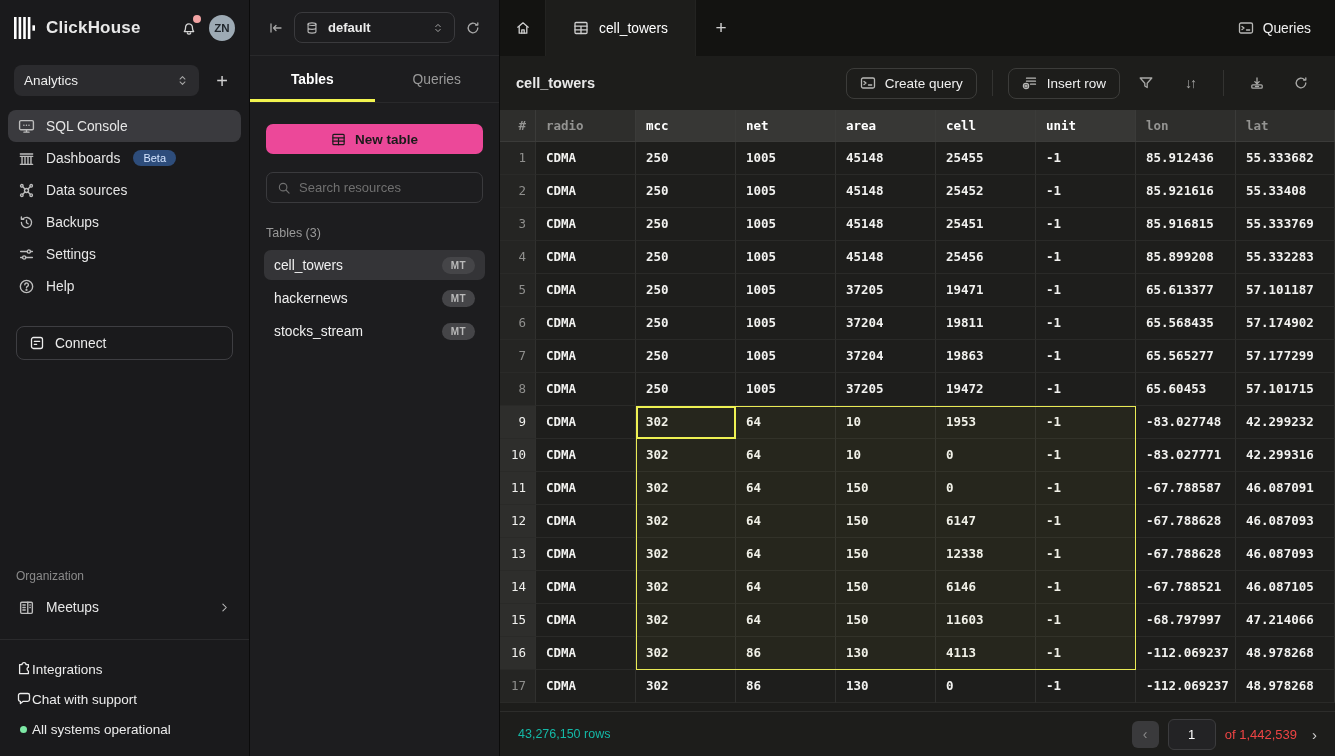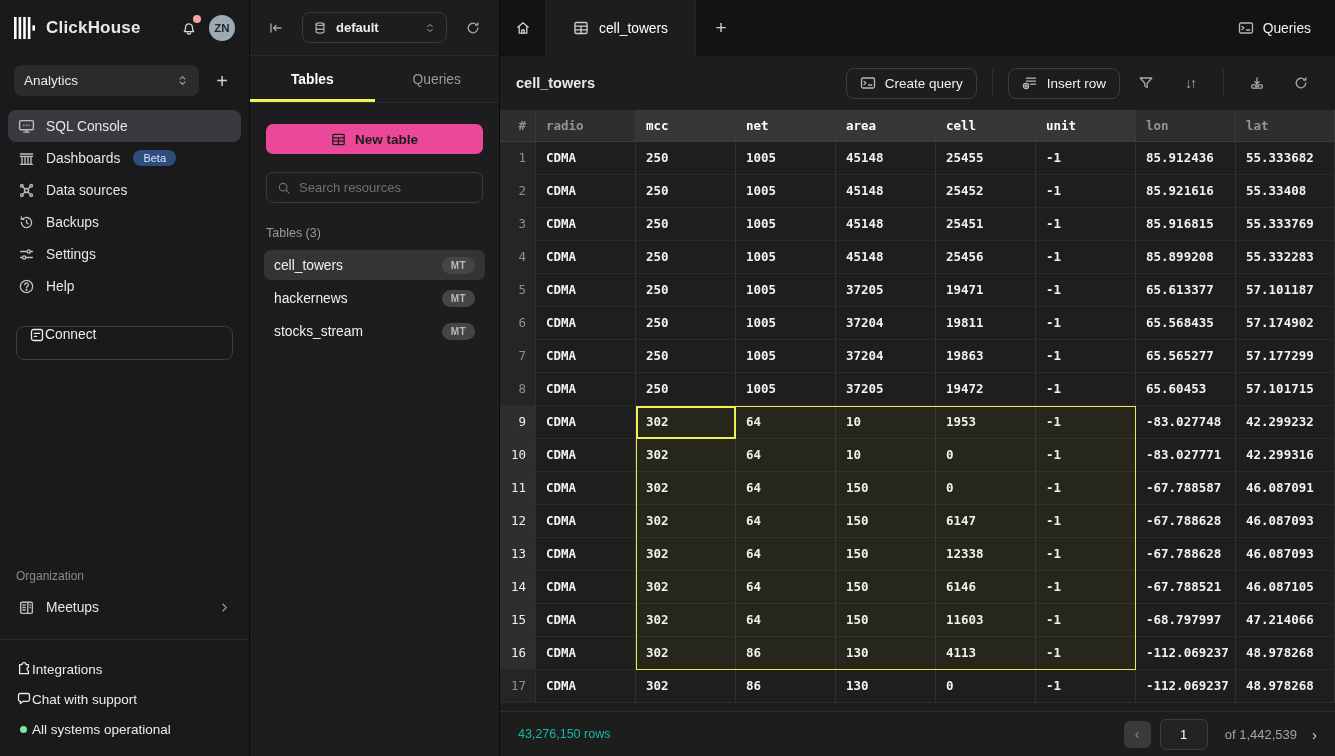--- a/index.html
+++ b/index.html
@@ -34,7 +34,7 @@
 
   
   .panel { width:250px; flex:none; background:#1d1d1f; border-right:1px solid #0b0b0b; display:flex; flex-direction:column; }
-  .panel-top { height:56px; flex:none; display:flex; align-items:center; padding:0 14px; gap:14px; border-bottom:1px solid #29292b; color:#a8a8a8; }
+  .panel-top { height:56px; flex:none; display:flex; align-items:center; padding:0 14px; gap:6px; border-bottom:1px solid #29292b; color:#a8a8a8; }
   .icon-ghost { background:none; border:none; color:#a8a8a8; display:flex; align-items:center; justify-content:center; width:24px; height:24px; }
   .db-select { flex:1; height:31px; border:1px solid #3a3a3d; border-radius:8px; display:flex; align-items:center; gap:9px; padding:0 10px; background:none; color:#ececec; font-weight:600; font-size:13px; }
   .db-select .chev { margin-left:auto; color:#a8a8a8; }

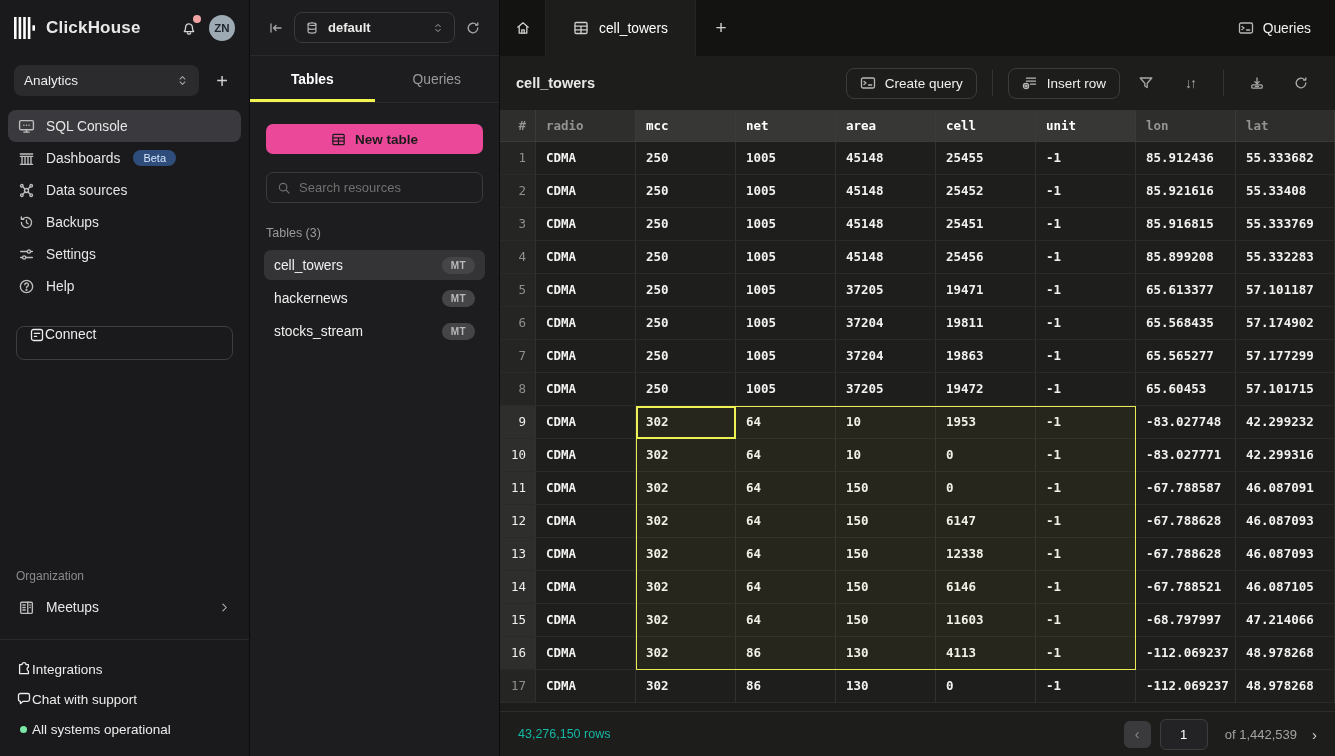--- a/index.html
+++ b/index.html
@@ -23,7 +23,7 @@
   .nav-item.active { background:#3a3a3e; }
   .nav-item svg.ic { color:#bdbdbd; width:17px; height:17px; }
   .badge-beta { background:#2e4d7b; color:#d5e5ff; font-size:11px; padding:2px 10px; border-radius:999px; margin-left:2px; }
-  .connect-btn { margin:24px 16px 0; height:34px; border:1px solid #3e3e42; border-radius:8px; background:none; color:#ececec; display:flex; align-items:flex-start; padding:0 12px; font-size:13.8px; }
+  .connect-btn { margin:24px 16px 0; height:34px; border:1px solid #3e3e42; border-radius:8px; background:none; color:#ececec; display:flex; align-items:center; gap:10px; padding:0 12px; font-size:13.8px; }
   .sb-bottom { margin-top:auto; padding-bottom:12px; }
   .org-label { color:#8b8b8b; font-size:12px; padding:0 16px 8px; }
   .sb-bottom .nav-item { margin:0 8px; }

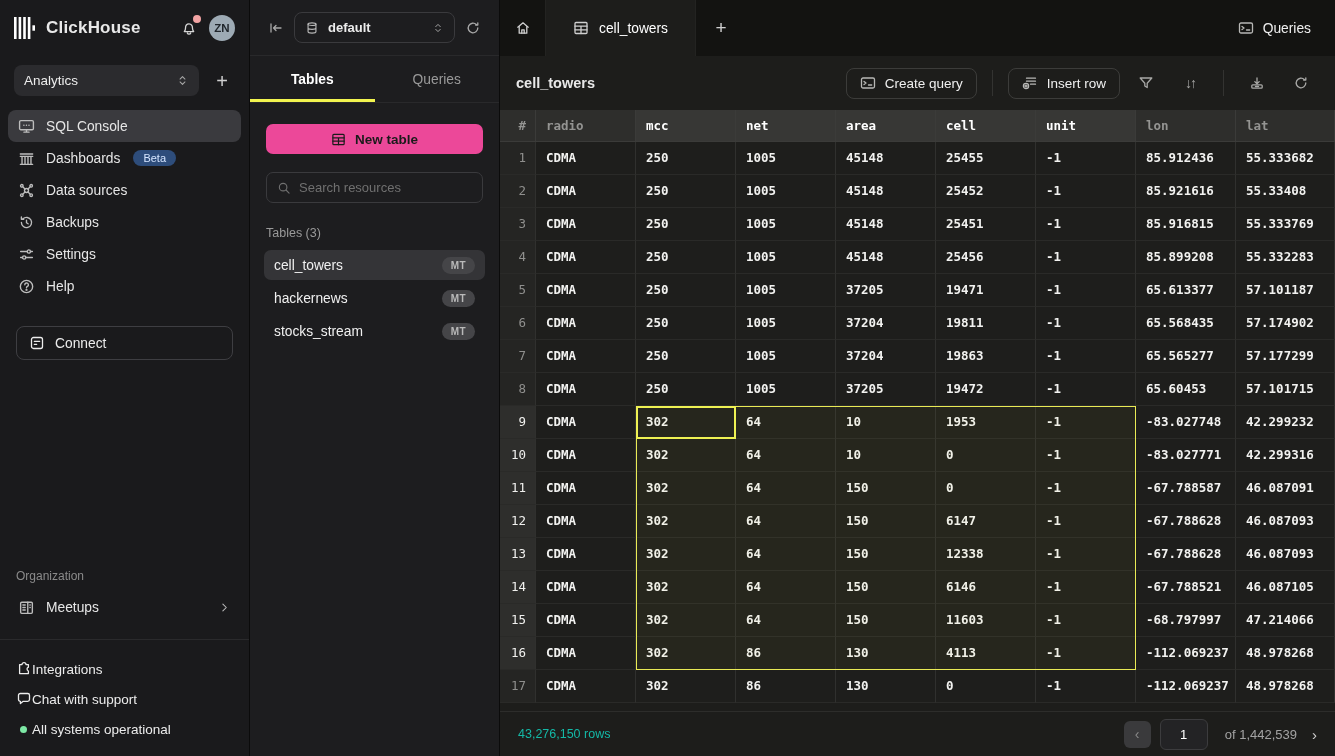--- a/index.html
+++ b/index.html
@@ -86,7 +86,7 @@
   .pg { margin-left:auto; display:flex; align-items:center; gap:9px; }
   .pg-prev { width:27px; height:27px; background:#3a3a3c; border:none; border-radius:6px; color:#8a8a8a; font-size:14px; display:flex; align-items:center; justify-content:center; }
   .pg-input { width:48px; height:31px; background:#232325; border:1px solid #3c3c3e; border-radius:6px; color:#fff; text-align:center; font-size:13px; outline:none; font-family:inherit; }
-  .pg-of { color:#a3a3a3; font-size:13px; margin:0 6px 0 8px; }
+  .pg-of { color:#ef4444; font-size:13px; margin:0 6px 0 0; }
   .pg-next { background:none; border:none; color:#d0d0d0; font-size:15px; }
 </style>
 </head>

